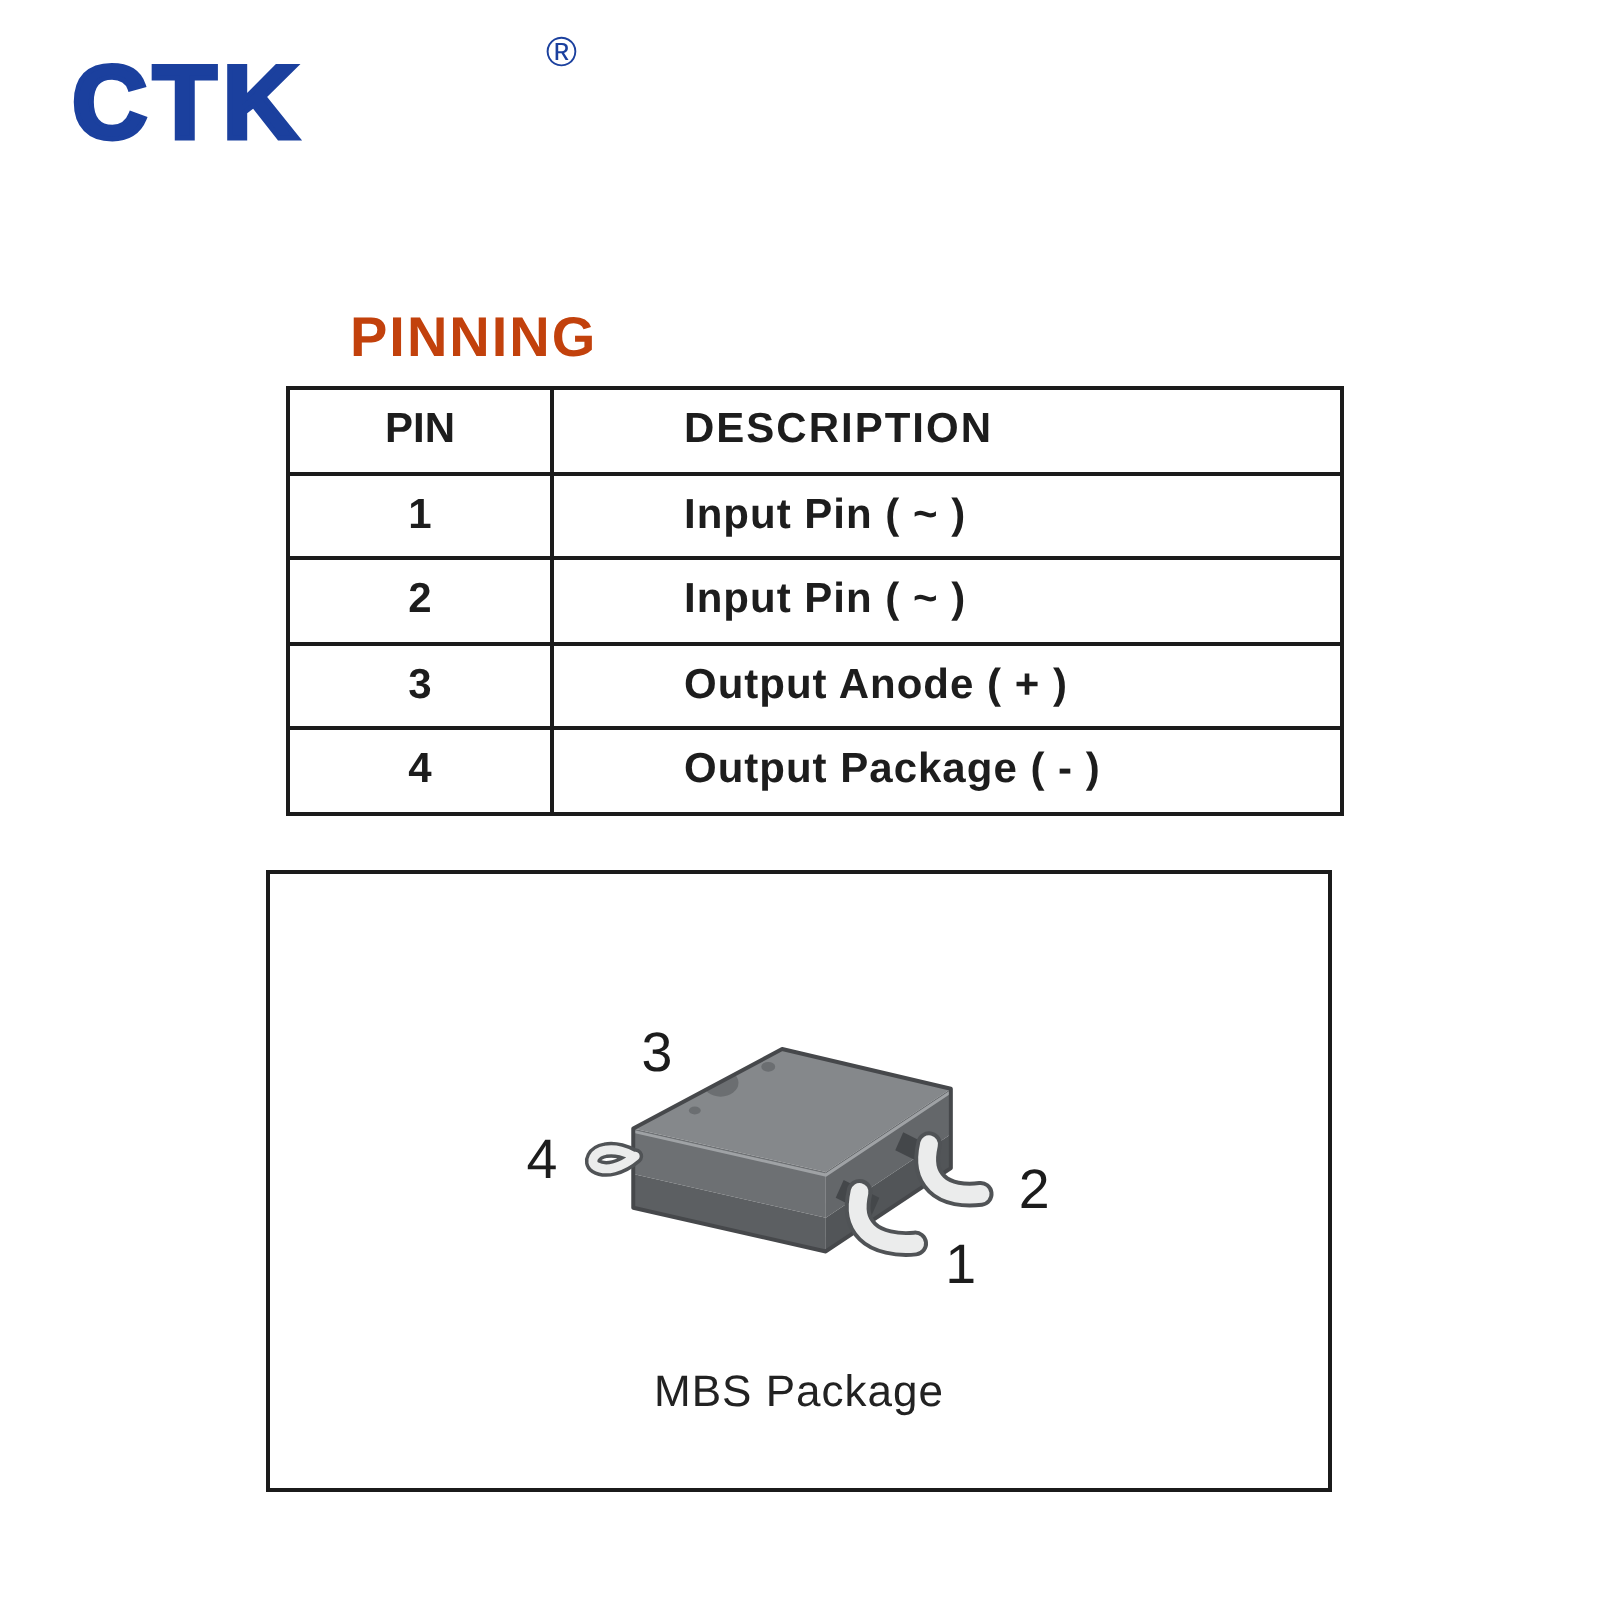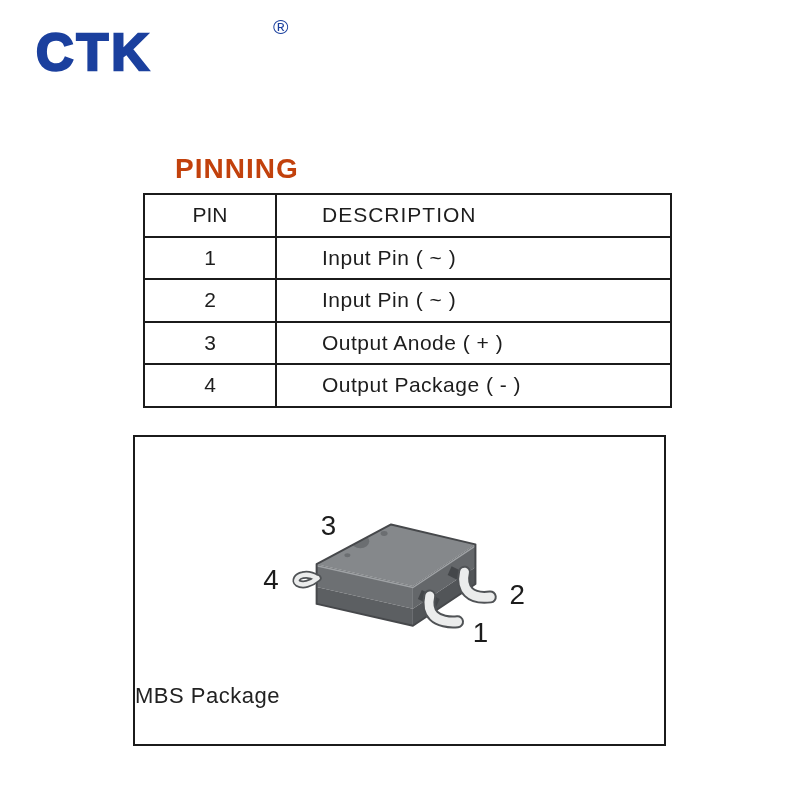--- a/index.html
+++ b/index.html
@@ -31,7 +31,7 @@
   }
   .pin-table th, .pin-table td {
     border:2px solid #1b1b1b; height:42.5px;
-    font-size:21px; font-weight:normal; color:#1d1d1d; vertical-align:middle;
+    font-size:21px; font-weight:bold; color:#1d1d1d; vertical-align:middle;
   }
   .col-pin  { width:132px; text-align:center; }
   .col-desc { text-align:left; padding-left:45px; letter-spacing:0.5px; }

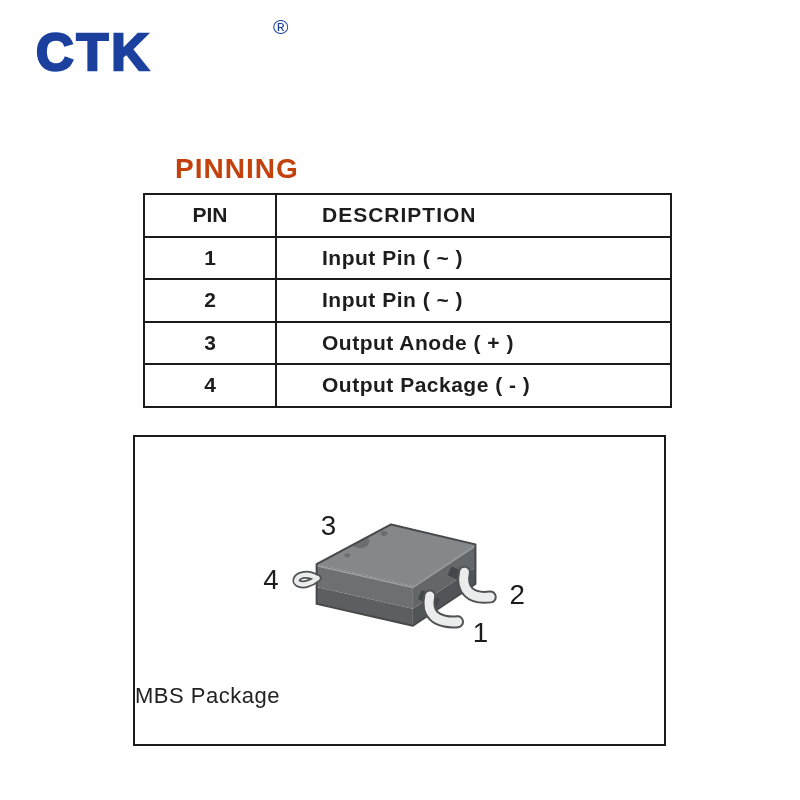--- a/index.html
+++ b/index.html
@@ -34,7 +34,7 @@
     font-size:21px; font-weight:bold; color:#1d1d1d; vertical-align:middle;
   }
   .col-pin  { width:132px; text-align:center; }
-  .col-desc { text-align:left; padding-left:45px; letter-spacing:0.5px; }
+  .col-desc { text-align:left; padding-left:65px; letter-spacing:0.5px; }
   th.col-desc { letter-spacing:1px; }
 
   

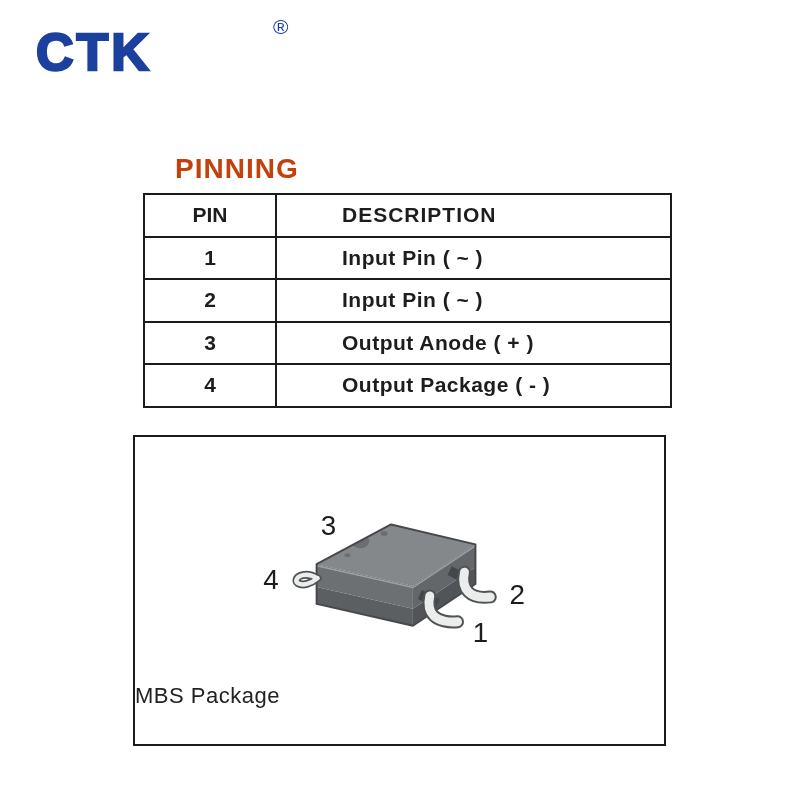--- a/index.html
+++ b/index.html
@@ -49,7 +49,7 @@
   }
   .caption {
     position:absolute; left:0; top:246px; width:100%;
-    text-align:left; font-size:22px; color:#222222; letter-spacing:0.5px;
+    text-align:center; font-size:22px; color:#222222; letter-spacing:0.5px;
   }
 </style>
 </head>

